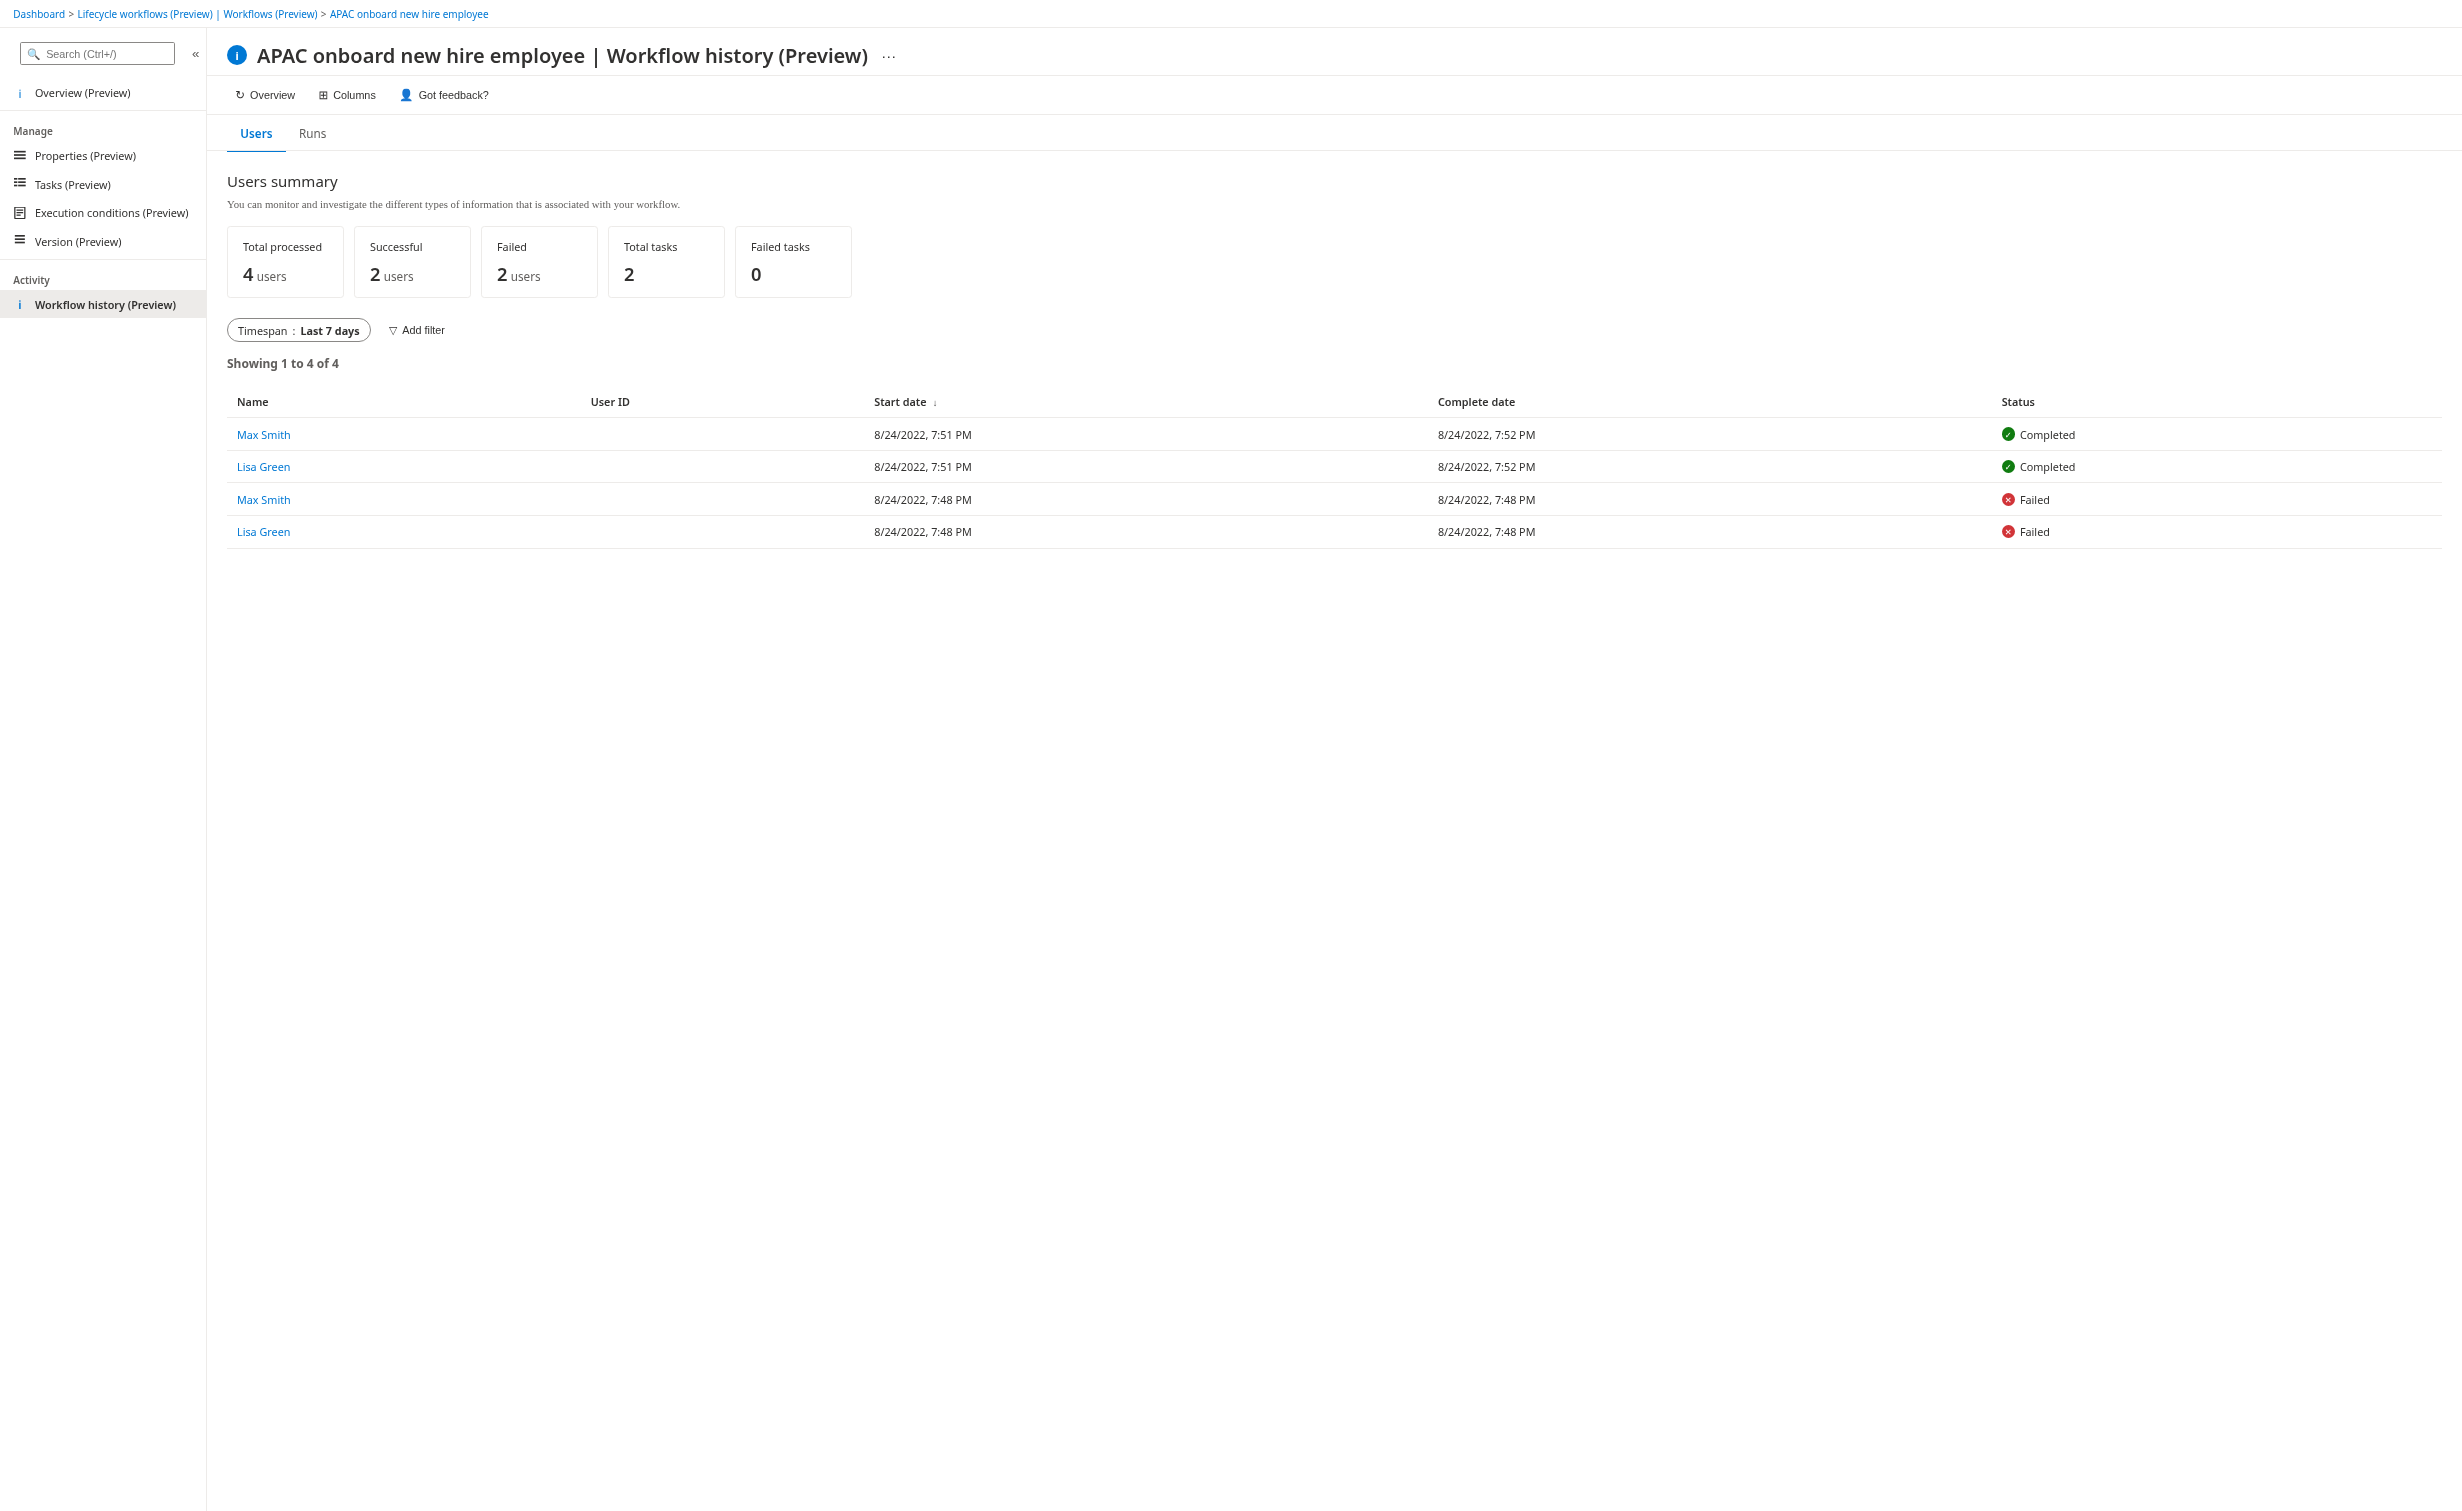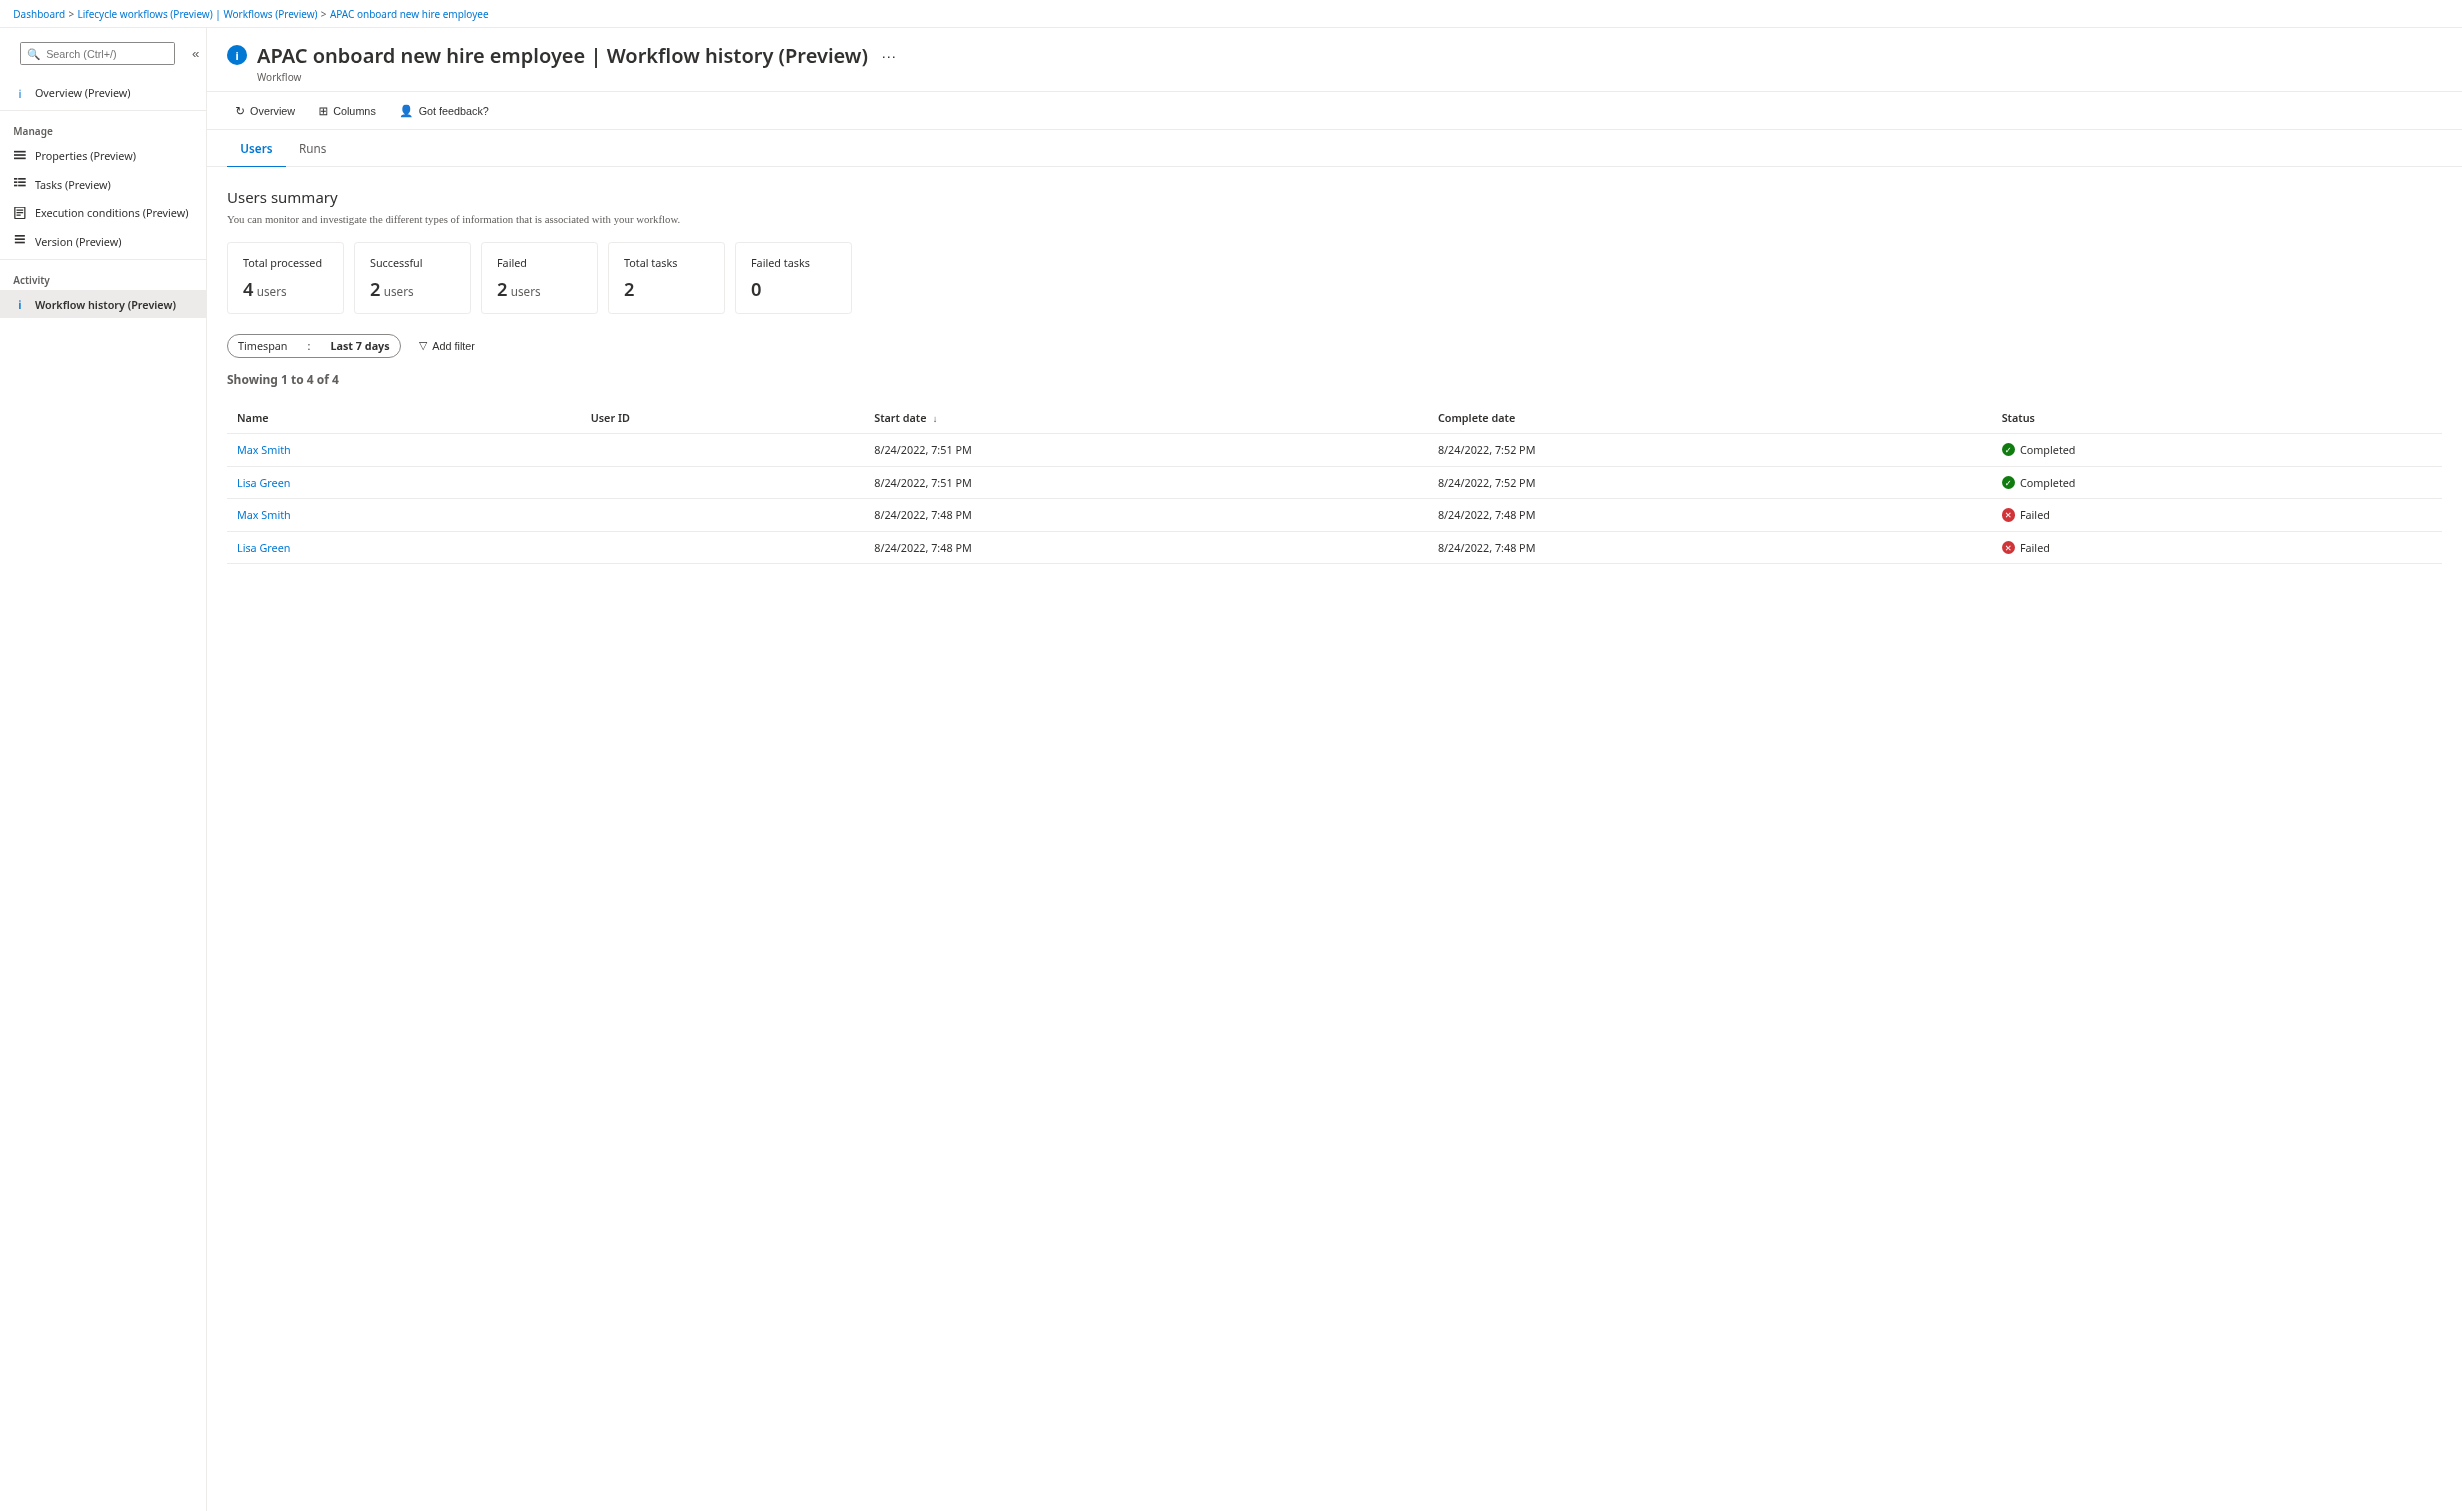--- a/index.html
+++ b/index.html
@@ -180,7 +180,6 @@
           <h1 class="page-title">APAC onboard new hire employee | Workflow history (Preview)</h1>
           <button class="ellipsis-btn">···</button>
         </div>
-        <div class="page-subtitle">Workflow</div>
       </div>
 
       <div class="toolbar">

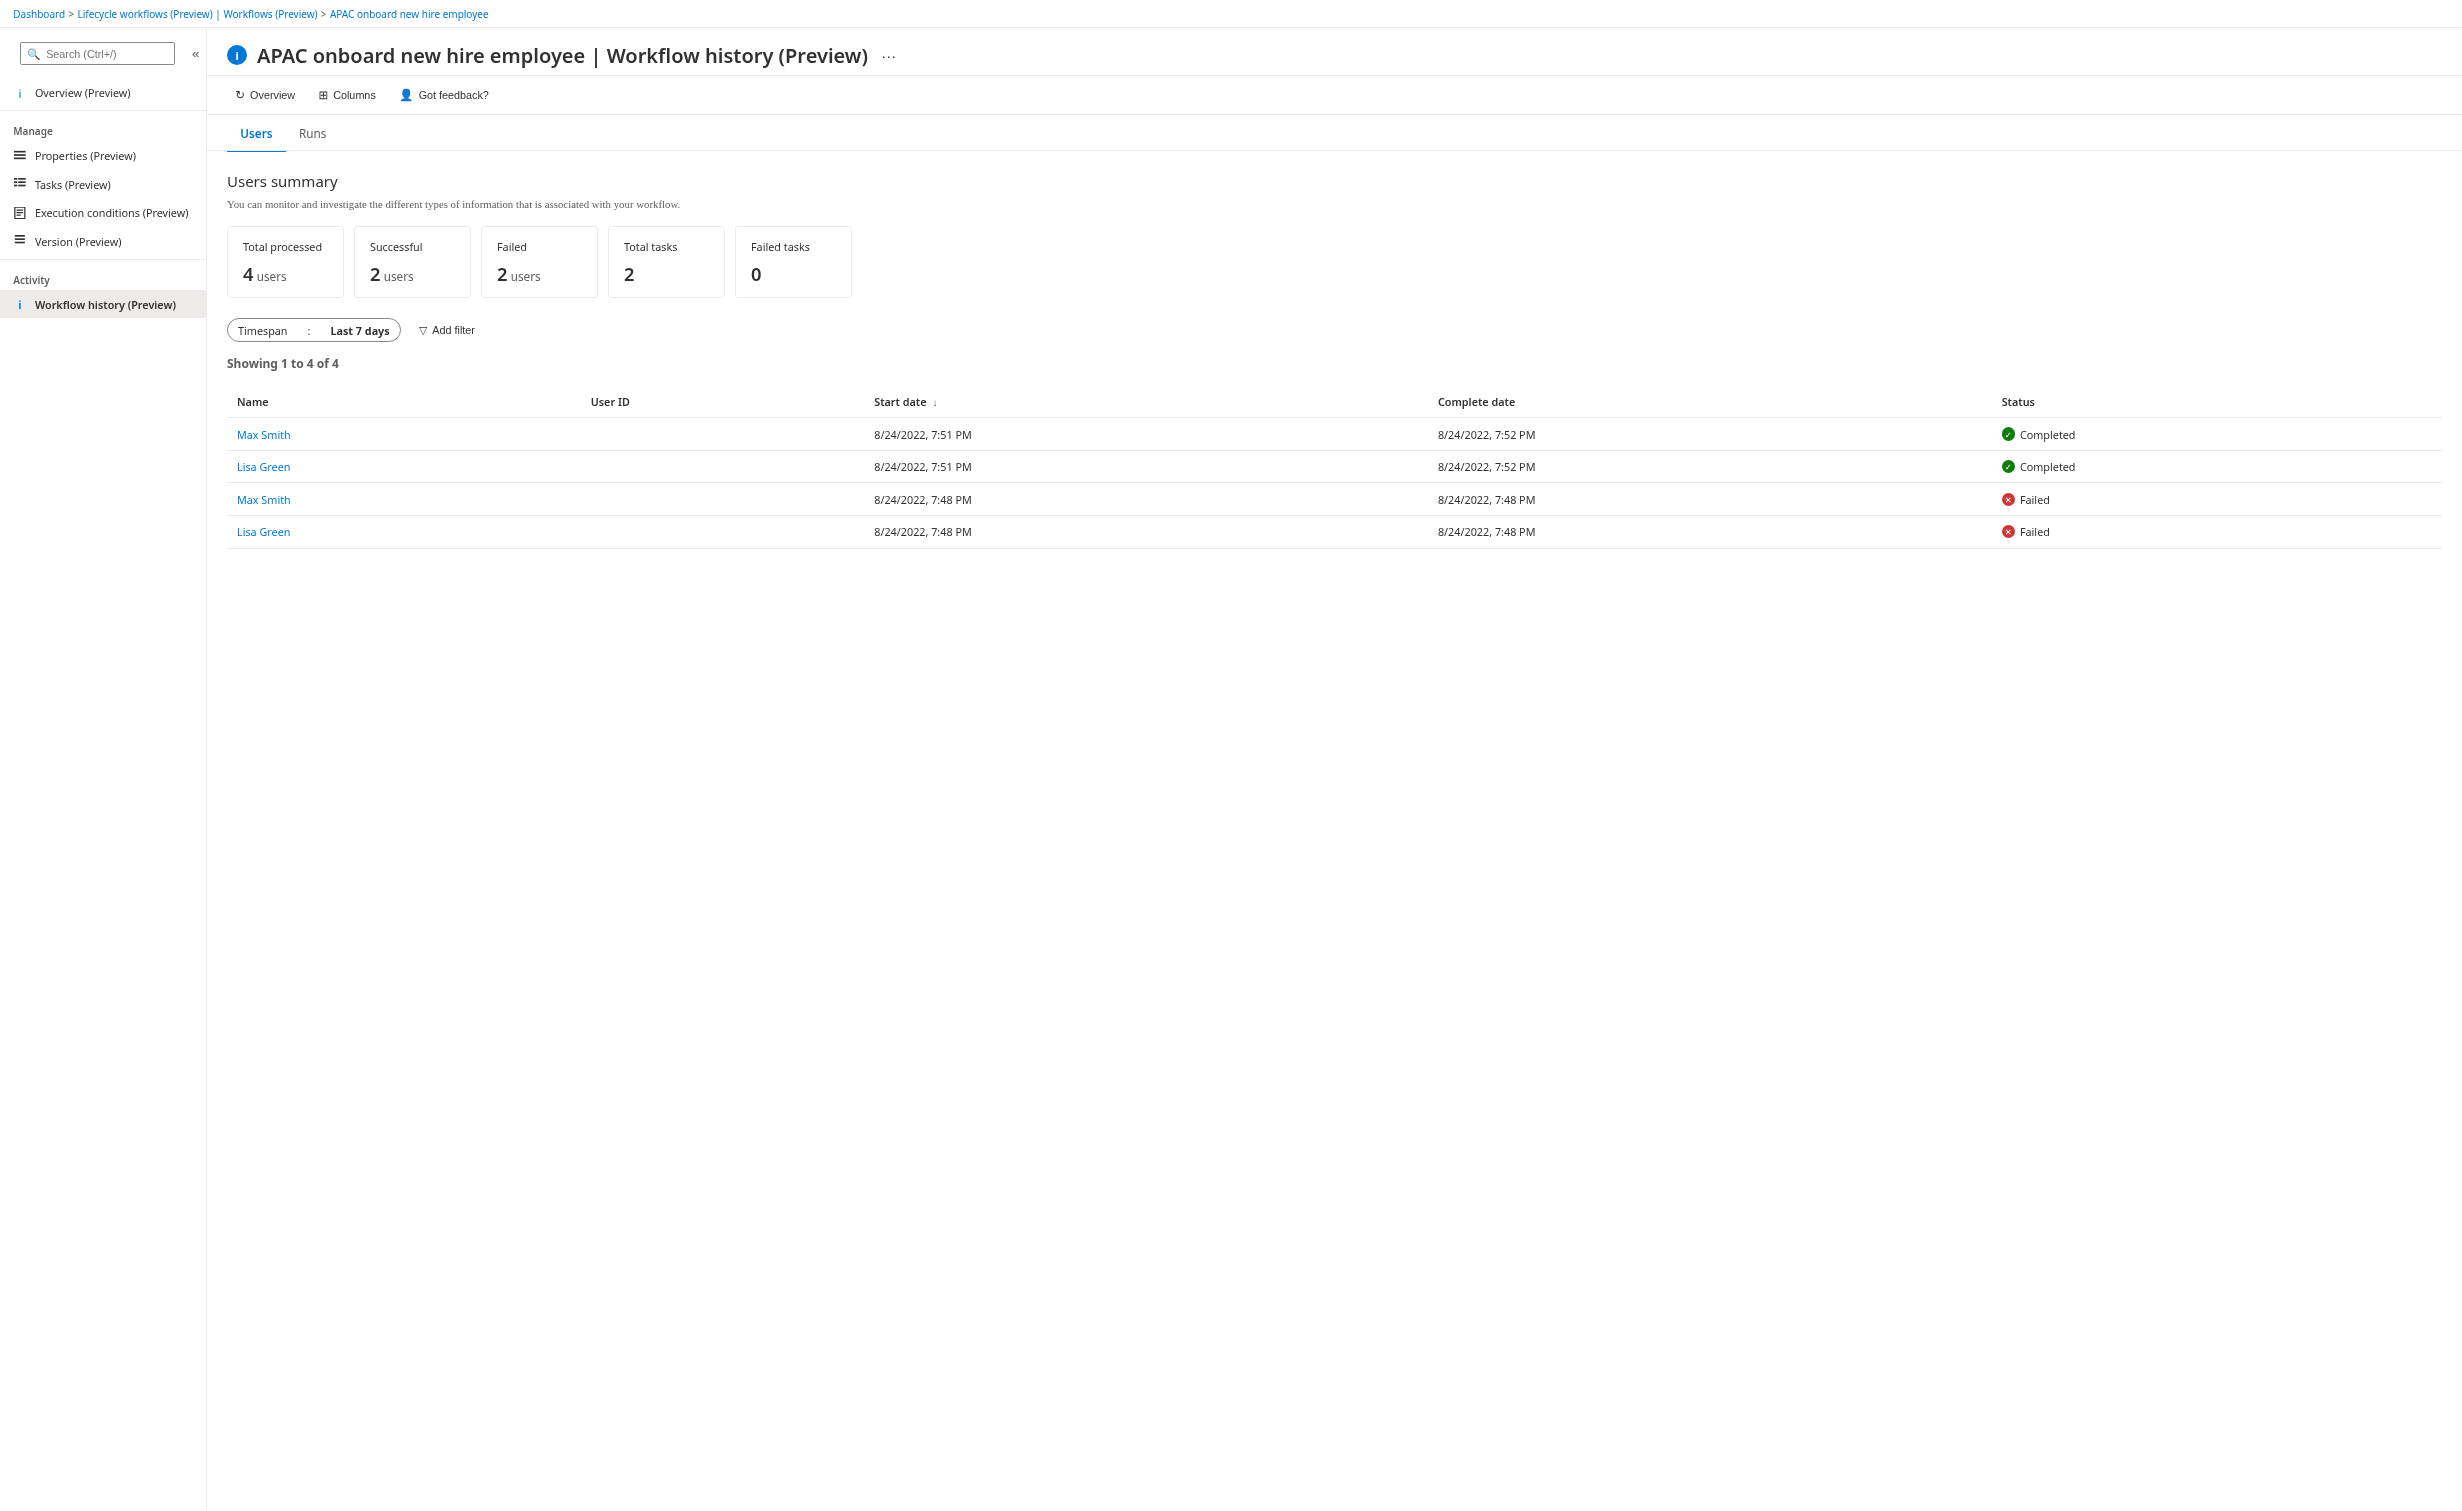--- a/index.html
+++ b/index.html
@@ -62,7 +62,7 @@
 
     
     .filter-bar { display: flex; align-items: center; gap: 8.3px; margin-bottom: 13.3px; }
-    .filter-tag { display: flex; align-items: center; gap: 20px; padding: 3.3px 10px; border: 0.8px solid #8a8886; border-radius: 13.3px; font-size: 10.8px; cursor: pointer; background: #fff; }
+    .filter-tag { display: flex; align-items: center; gap: 5px; padding: 3.3px 10px; border: 0.8px solid #8a8886; border-radius: 13.3px; font-size: 10.8px; cursor: pointer; background: #fff; }
     .add-filter-btn { display: flex; align-items: center; gap: 5px; padding: 3.3px 10px; border: none; background: none; cursor: pointer; font-size: 10.8px; color: #323130; }
 
     .showing-text { font-size: 12px; color: #605e5c; margin-bottom: 13.3px; font-weight: bold; }

